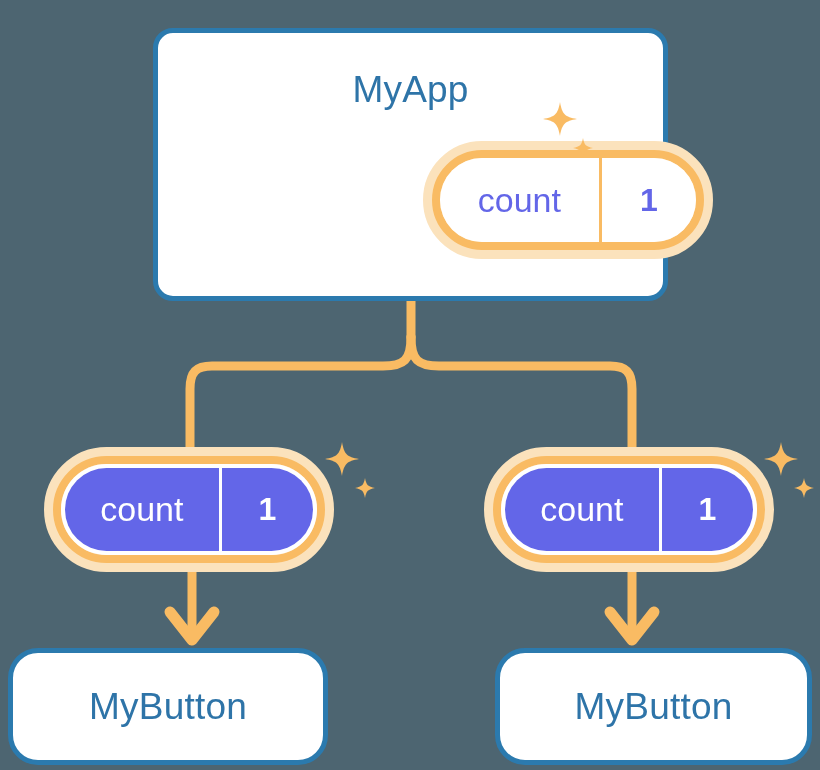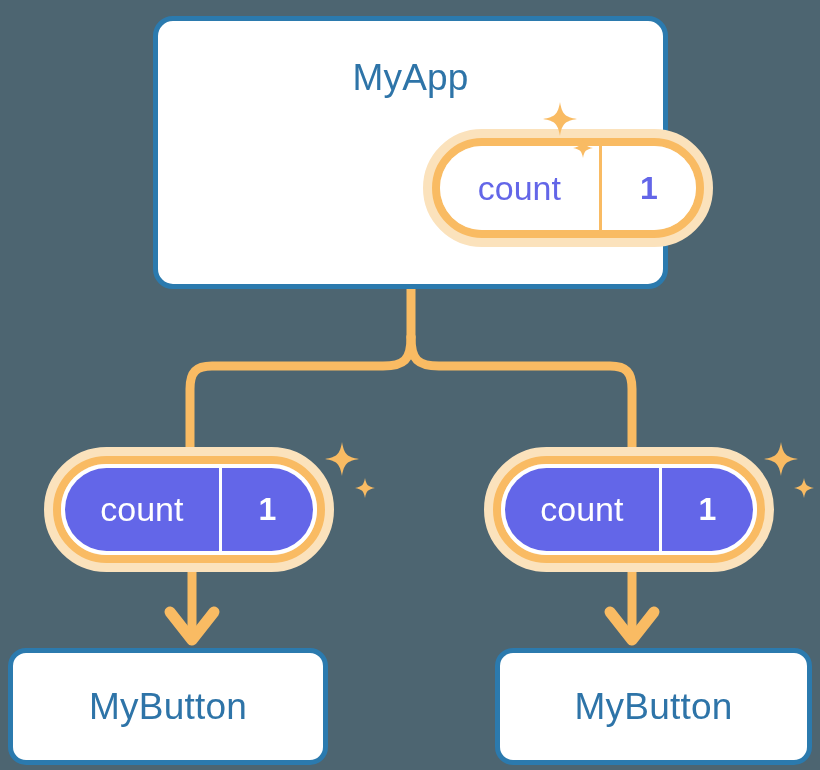--- a/index.html
+++ b/index.html
@@ -52,7 +52,7 @@
 
   #card-app {
     left: 153px;
-    top: 16px;
+    top: 28px;
     width: 515px;
     height: 273px;
     border-radius: 20px;

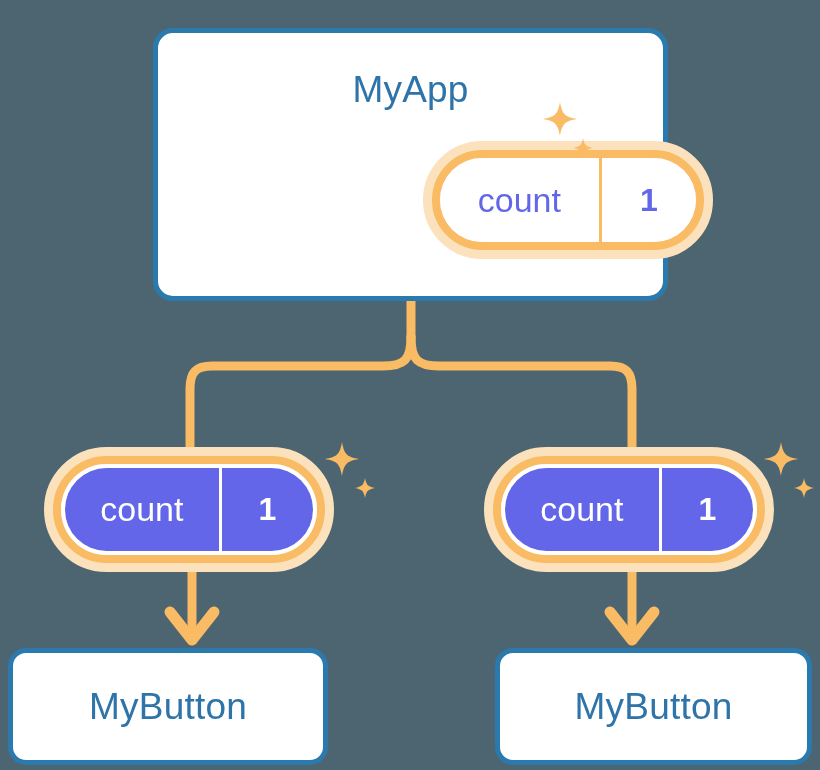--- a/index.html
+++ b/index.html
@@ -35,7 +35,7 @@
     position: absolute;
     background: #ffffff;
     border: 5px solid #2b7aae;
-    border-radius: 18px;
+    border-radius: 30px;
     box-sizing: border-box;
     display: flex;
     flex-direction: column;

